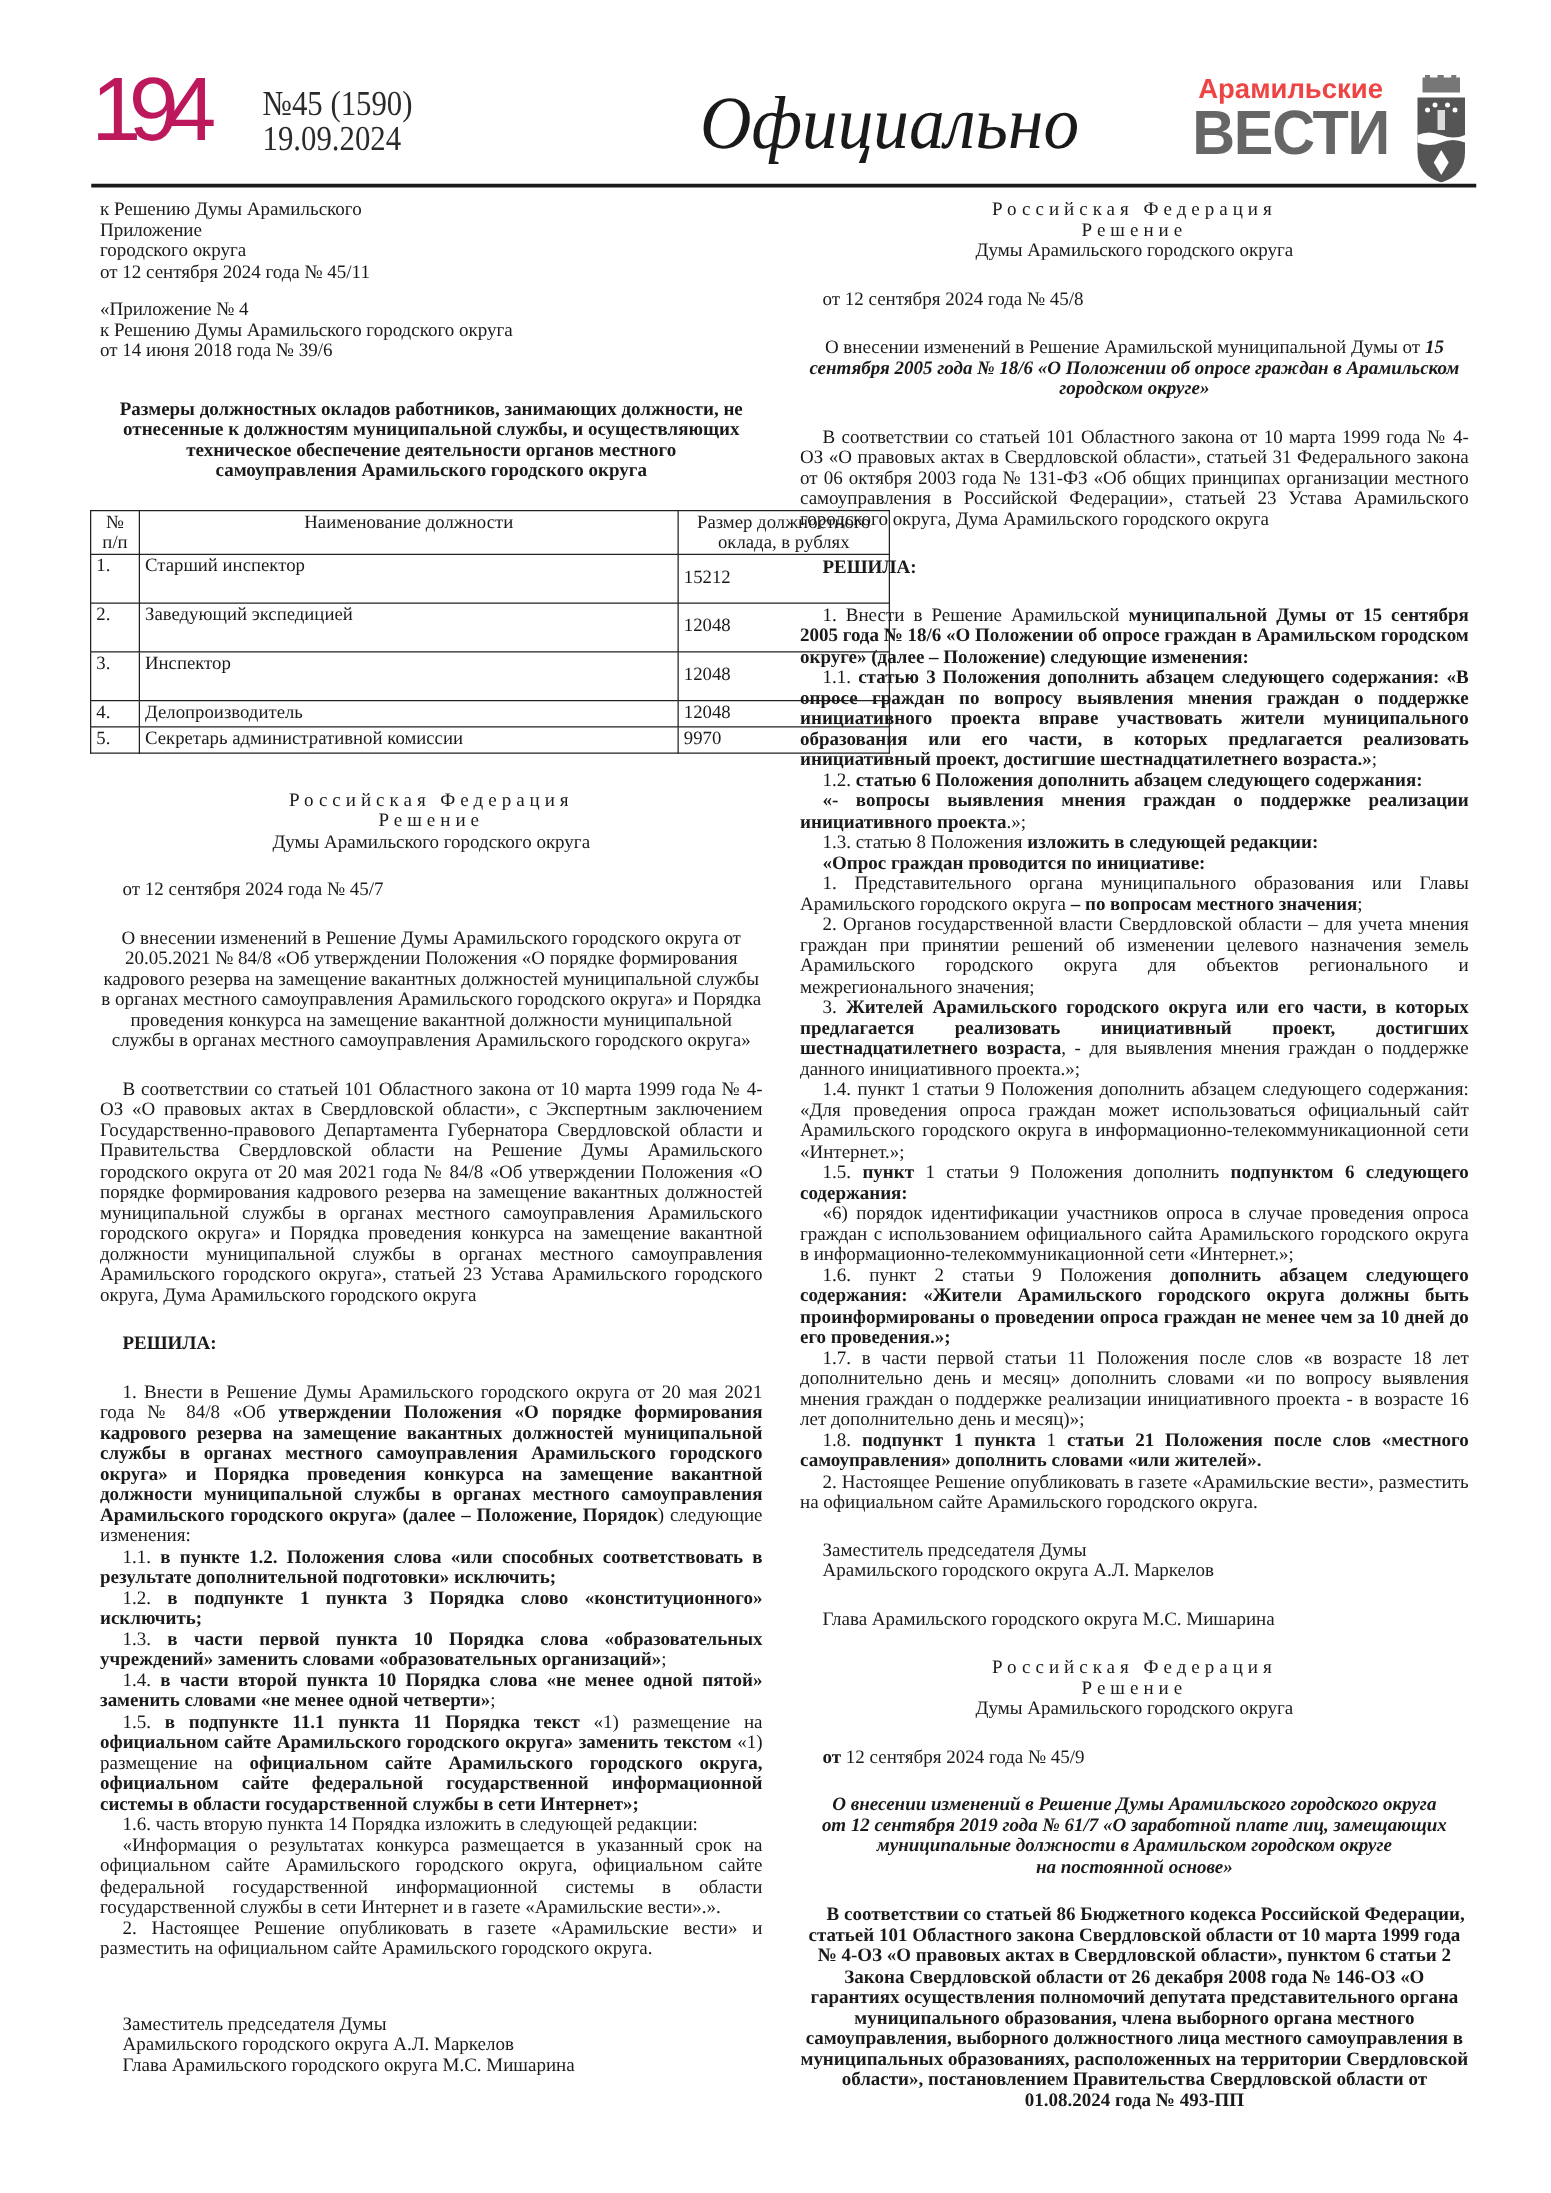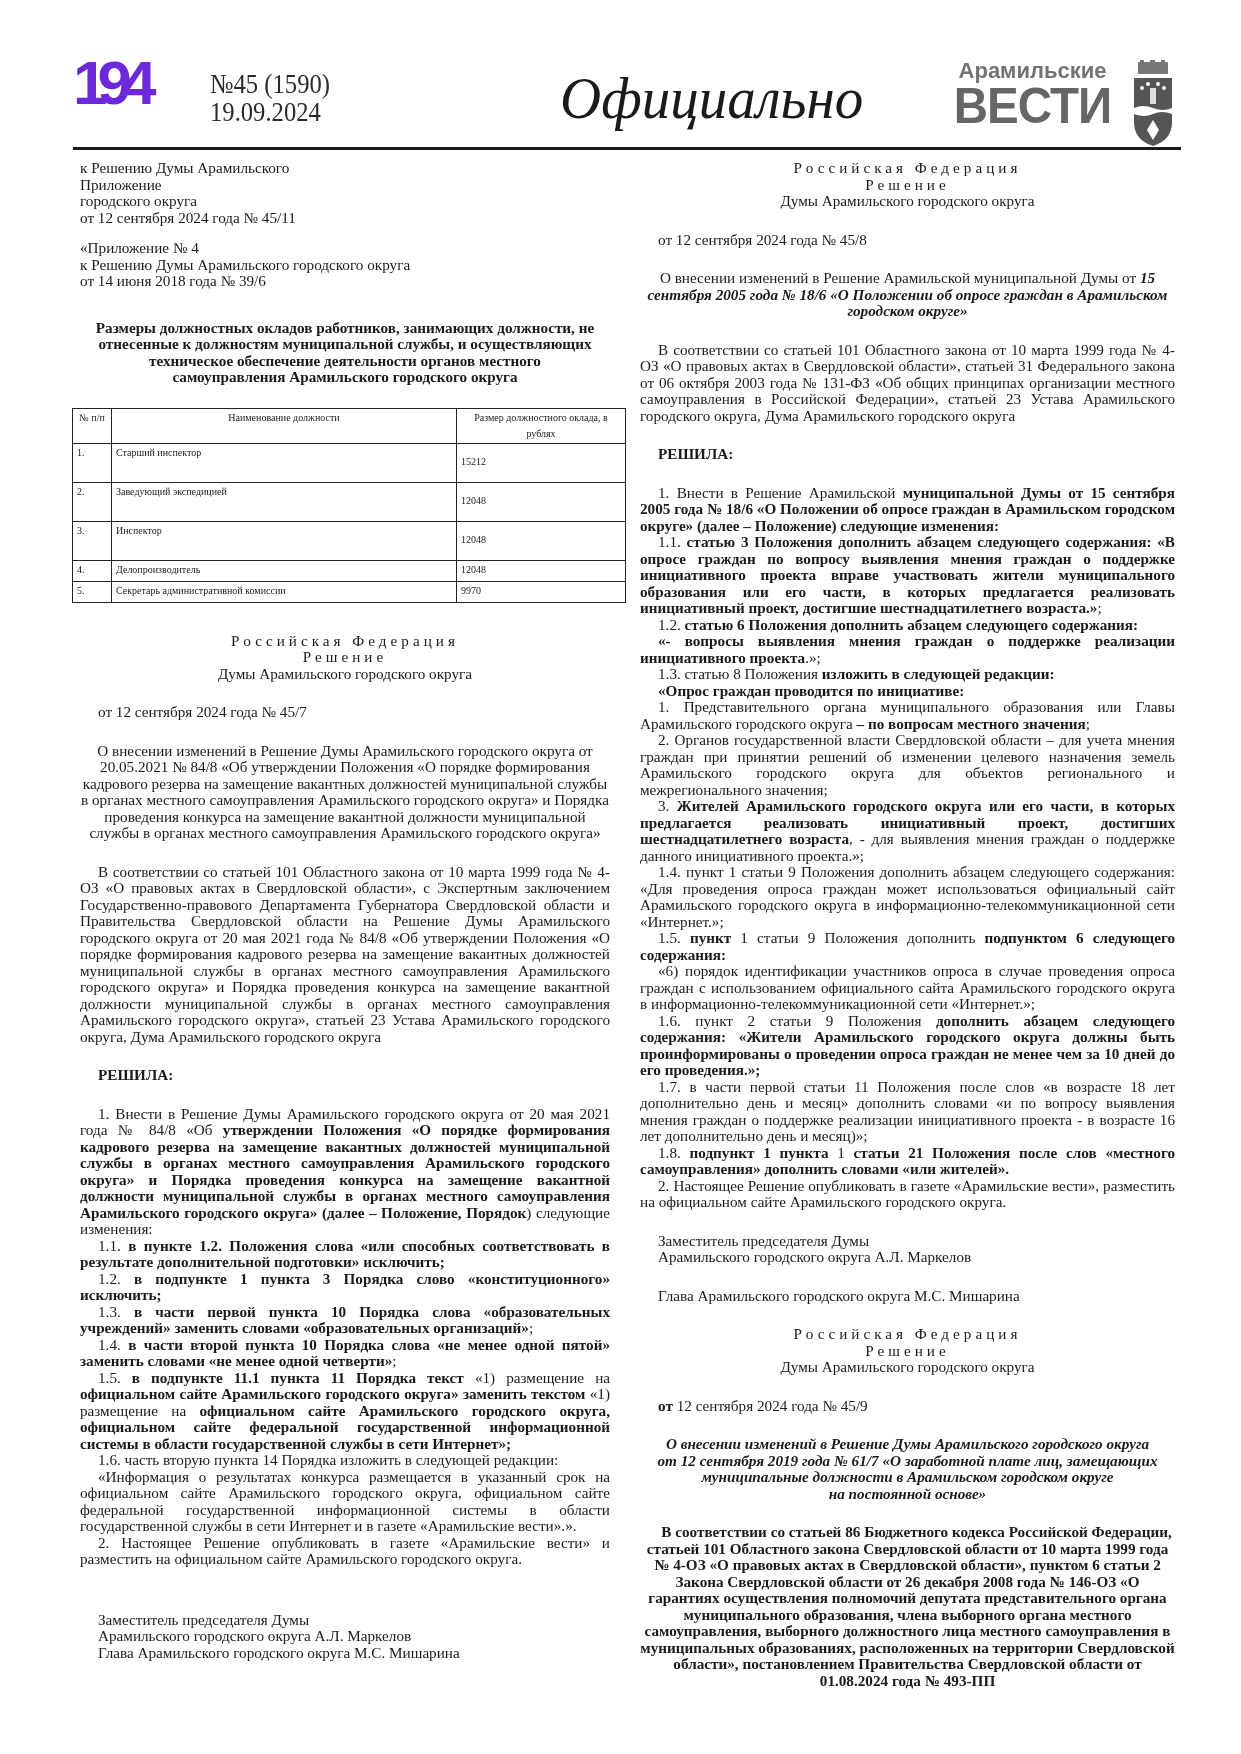--- a/index.html
+++ b/index.html
@@ -7,7 +7,7 @@
          font-family:"Liberation Serif", "DejaVu Serif", serif; }
   .masthead { position:absolute; left:0; top:0; width:1241px; height:150px; }
   .page-number { position:absolute; left:73px; top:52px; font-family:"Liberation Sans","DejaVu Sans",sans-serif;
-                 font-weight:bold; font-size:62px; letter-spacing:-10px; line-height:1; color:#6d28d9; }
+                 font-weight:normal; font-size:72px; letter-spacing:-10px; line-height:1; color:#be185d; }
   .issue { position:absolute; left:210px; top:70px; font-family:"Liberation Serif",serif; font-size:28px;
            line-height:28px; color:#2a2a2a; transform:scaleX(0.88); transform-origin:left top; }
   .section-title { position:absolute; left:560px; top:68px; font-family:"Liberation Serif",serif; font-style:italic;

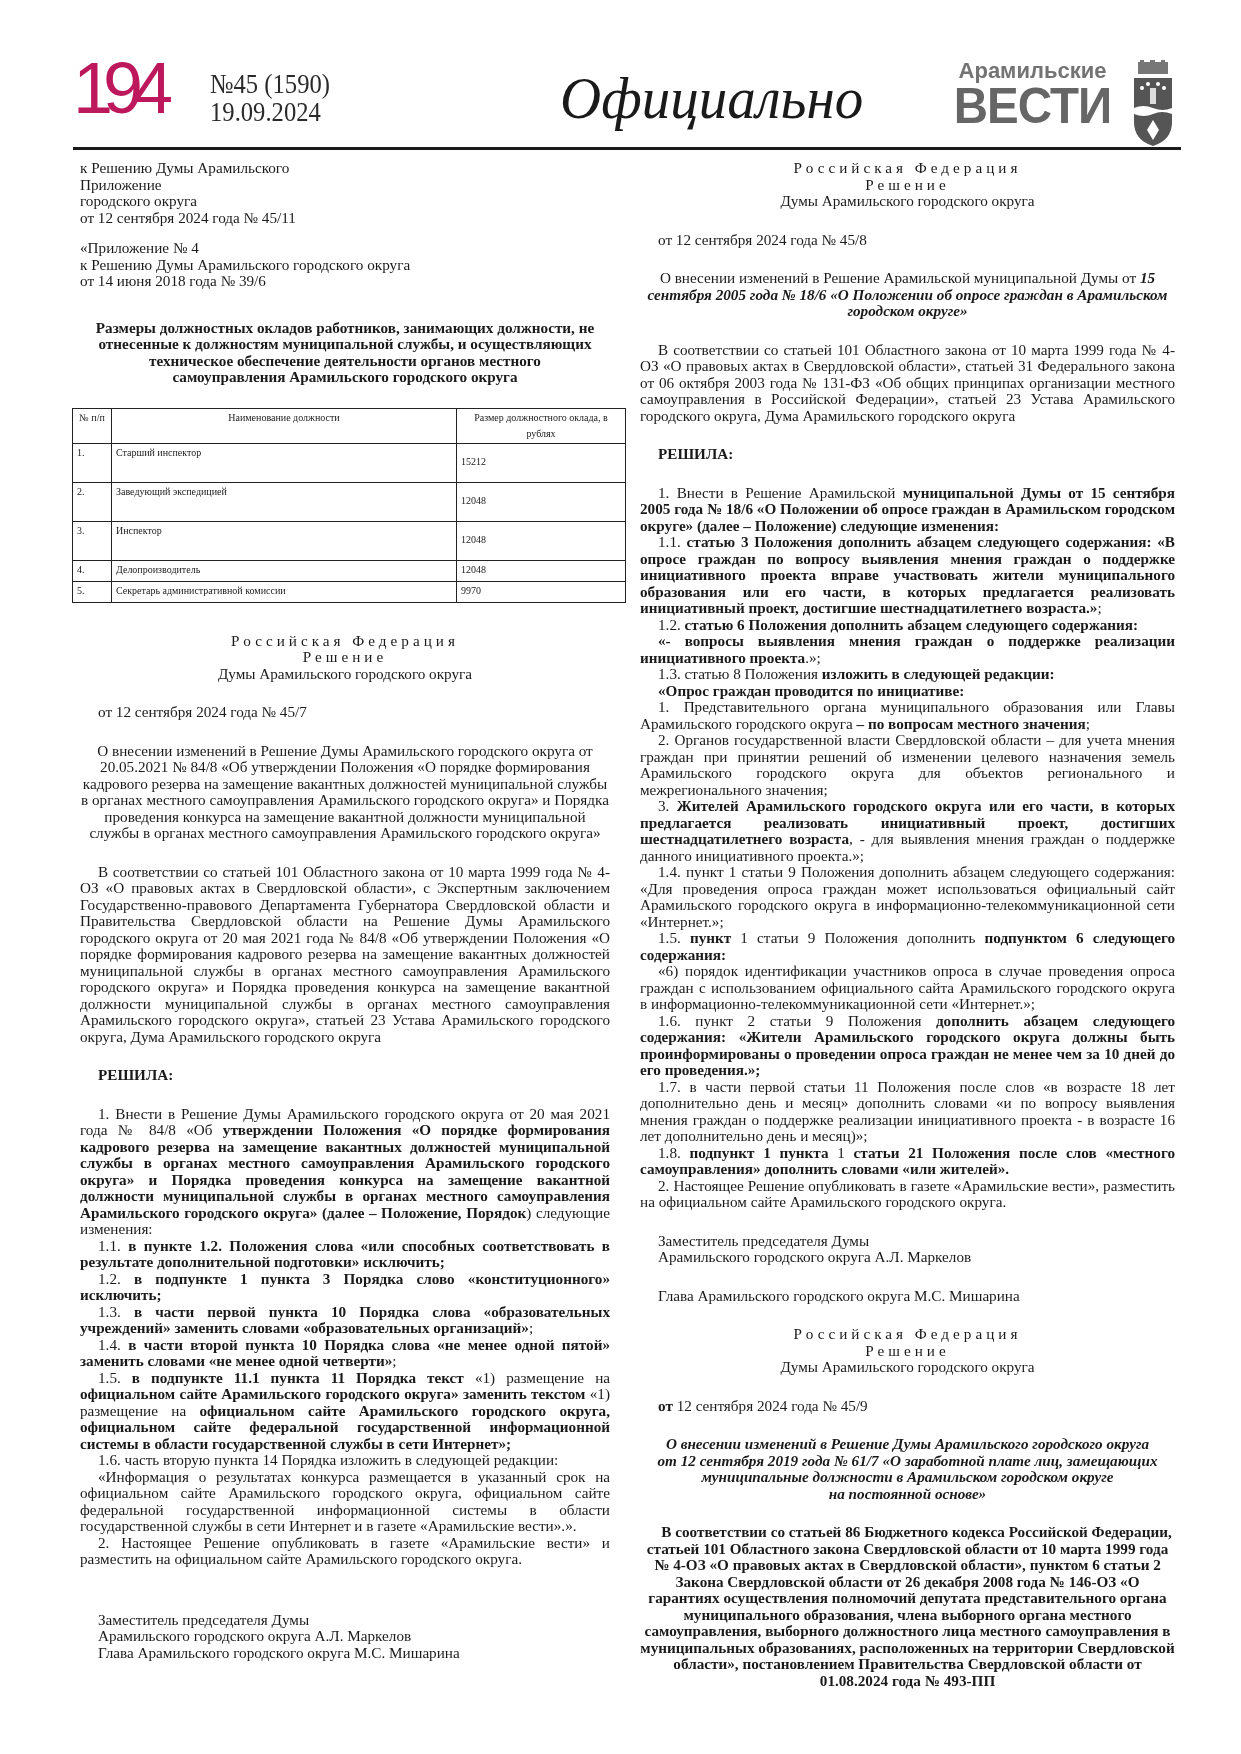--- a/index.html
+++ b/index.html
@@ -13,7 +13,7 @@
   .section-title { position:absolute; left:560px; top:68px; font-family:"Liberation Serif",serif; font-style:italic;
                    font-size:60px; line-height:1; color:#1a1a1a; transform:scaleX(0.95); transform-origin:left top; }
   .brand { position:absolute; left:945px; top:60px; width:175px; text-align:center; }
-  .brand-top { font-family:"Liberation Sans",sans-serif; font-weight:bold; font-size:22px; color:#737373; line-height:22px; }
+  .brand-top { font-family:"Liberation Sans",sans-serif; font-weight:bold; font-size:22px; color:#ef4444; line-height:22px; }
   .brand-main { font-family:"Liberation Sans",sans-serif; font-weight:bold; font-size:50px; color:#666; line-height:48px;
                 letter-spacing:-1px; transform:scaleX(0.95); }
   .coat { position:absolute; left:1130px; top:60px; width:46px; height:86px; }

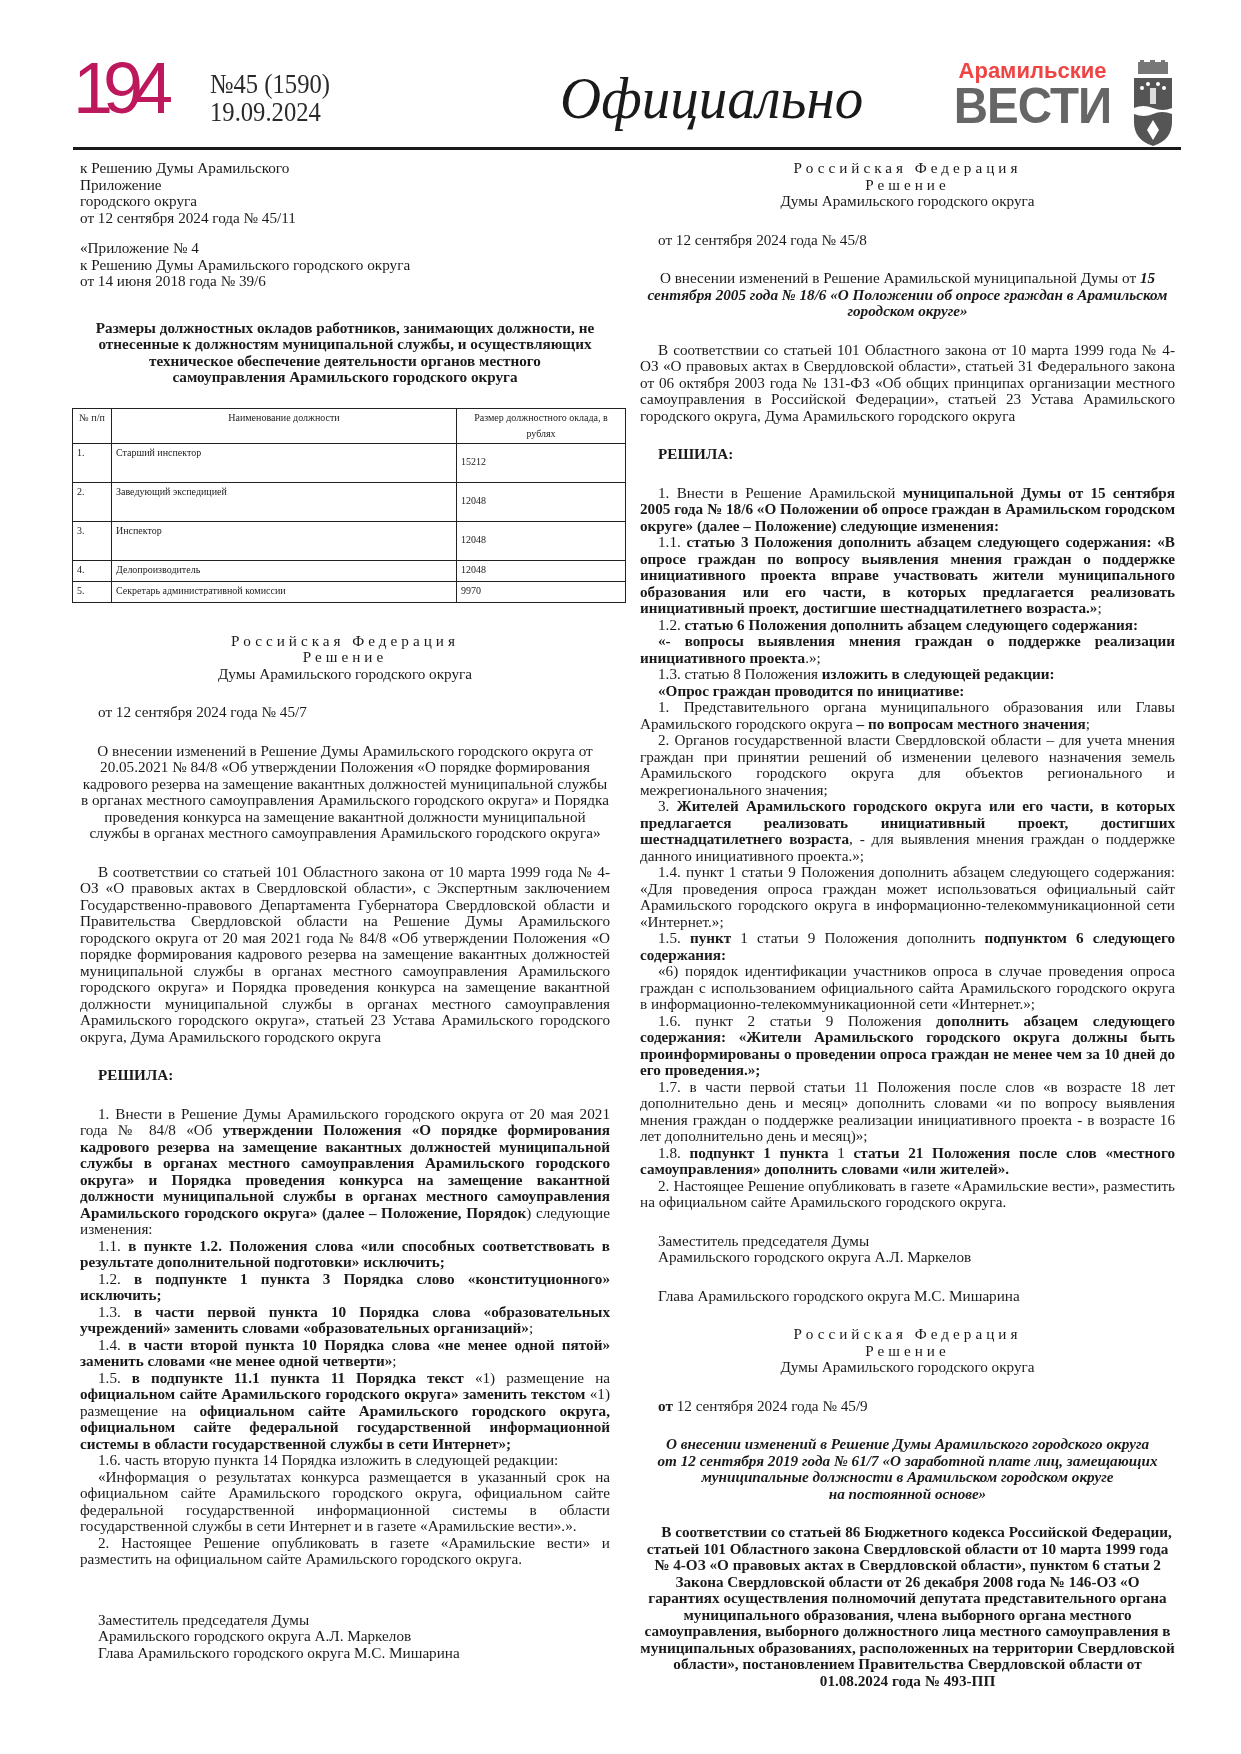--- a/index.html
+++ b/index.html
@@ -33,7 +33,7 @@
   .gap-m { height:22px; }
   .gap-l { height:30px; }
 
-  table.salary { border-collapse:collapse; width:554px; margin-left:-8px; font-size:10px; }
+  table.salary { border-collapse:collapse; width:640px; margin-left:-8px; font-size:15px; }
   table.salary td, table.salary th { border:1px solid #222; font-weight:normal; vertical-align:top; padding:1px 4px; }
   table.salary th { text-align:center; line-height:16px; }
   .c-num { width:30px; text-align:left; }

